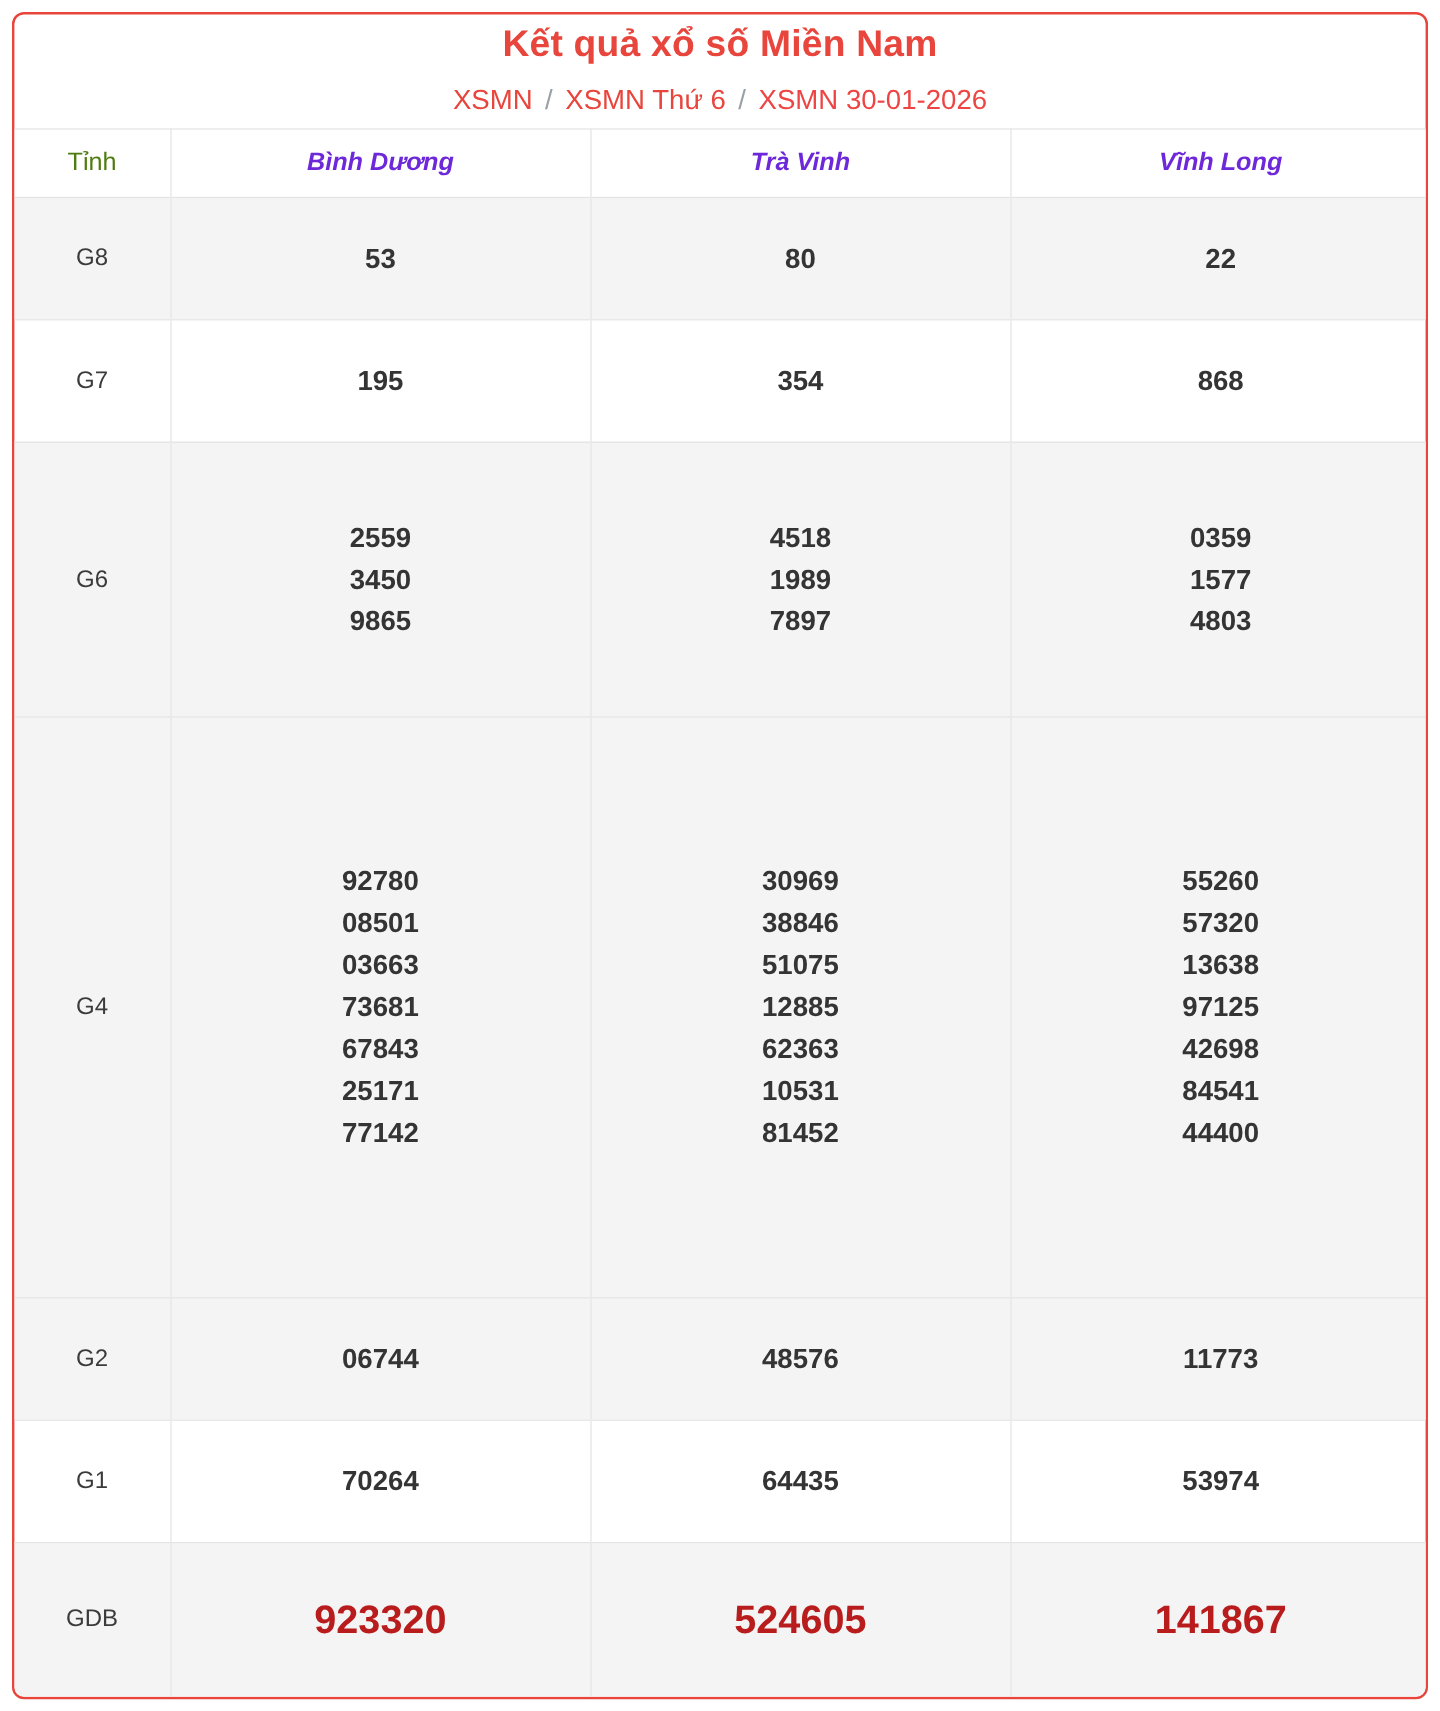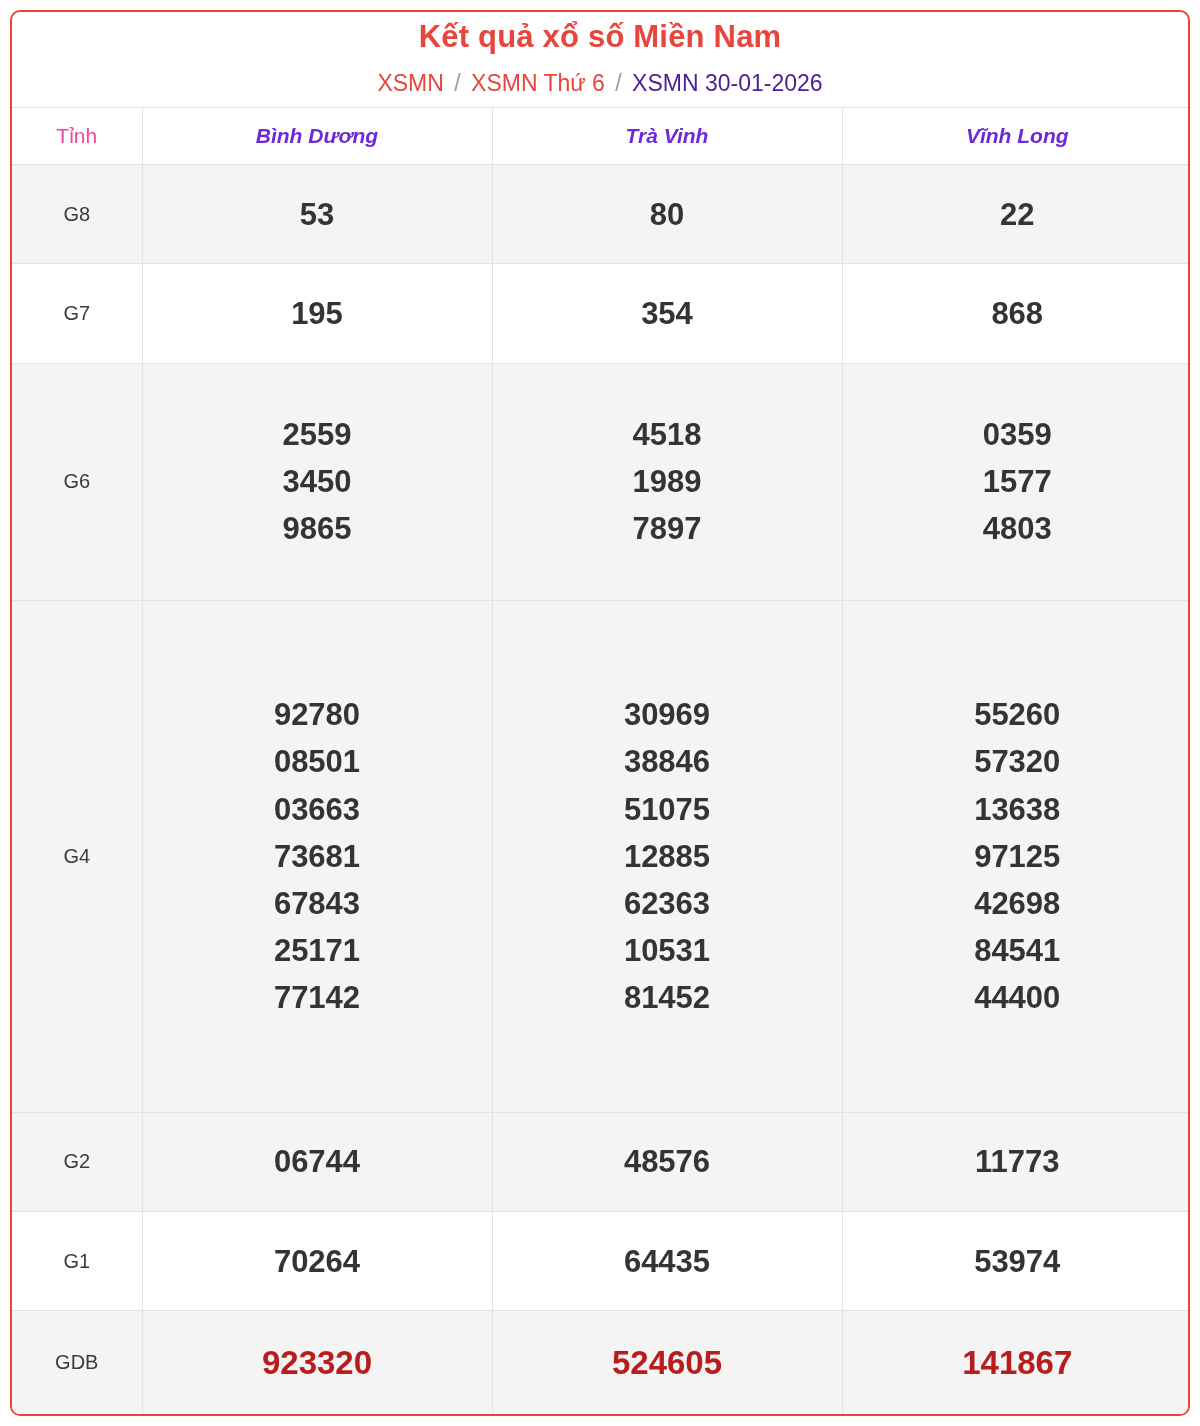--- a/index.html
+++ b/index.html
@@ -56,7 +56,7 @@
     margin: 0 4px;
   }
   .breadcrumb .crumb-current {
-    color: #4c1d95;
+    color: #ef4444;
     text-align: center;
   }
   table.result-table {

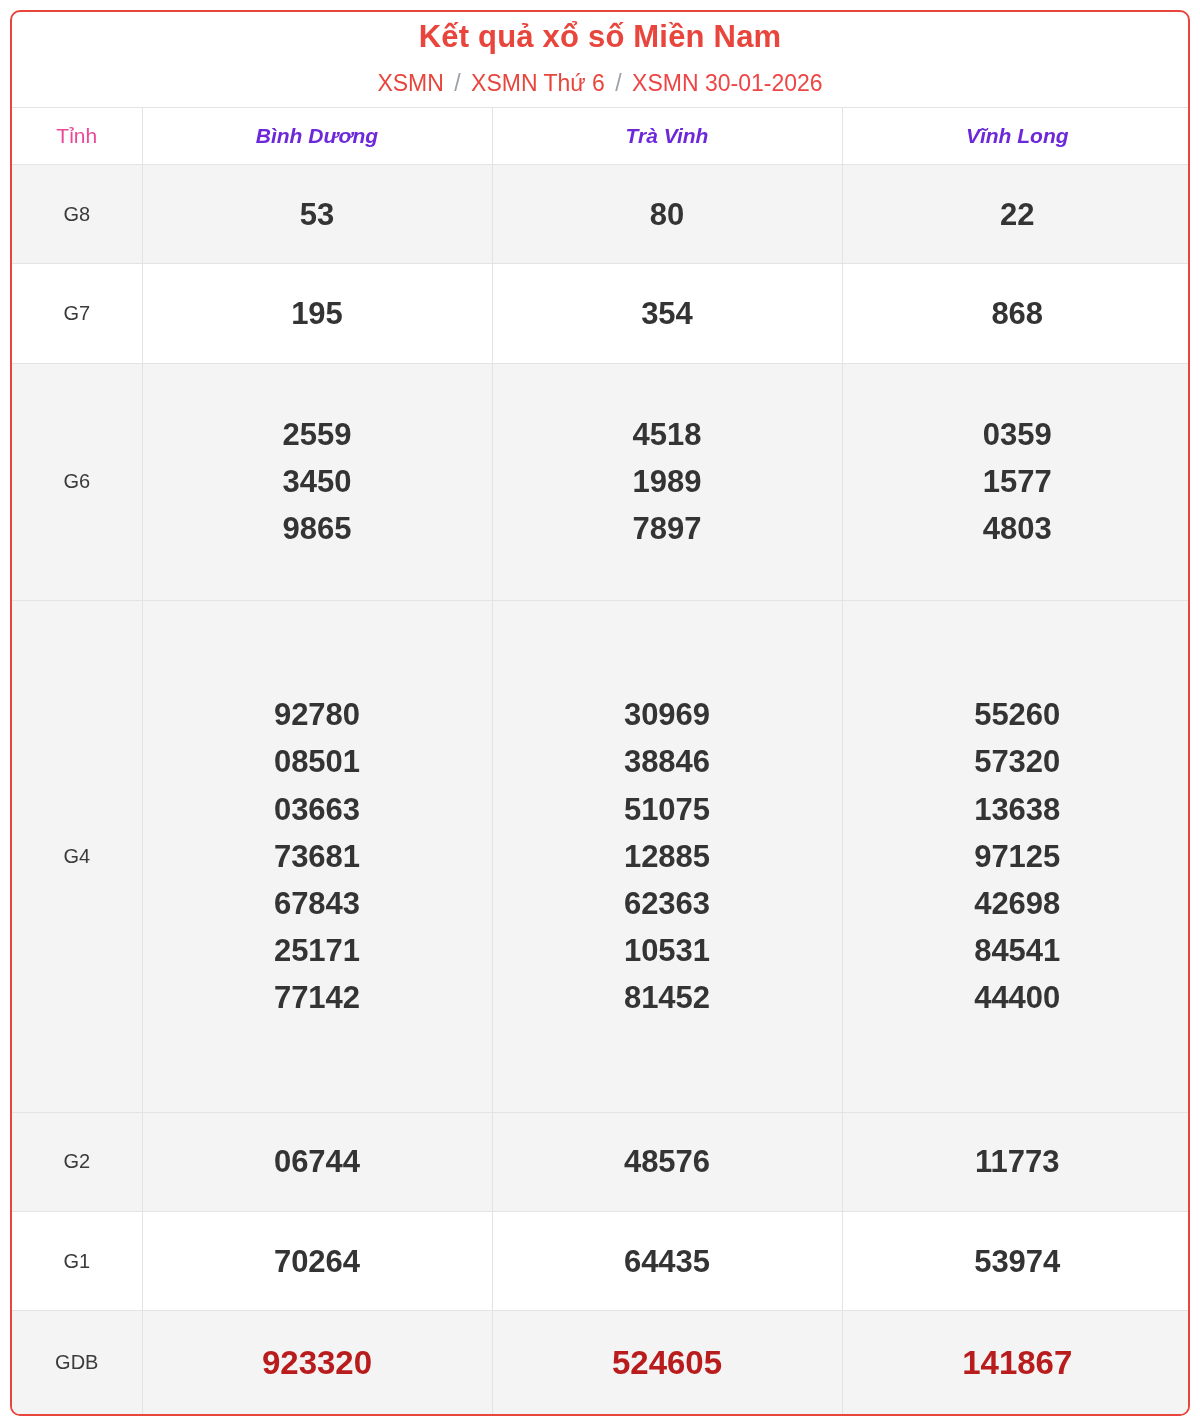--- a/index.html
+++ b/index.html
@@ -86,7 +86,7 @@
     background: #ffffff;
   }
   thead th.prize-head {
-    color: #ec4899;
+    color: #4d7c0f;
     font-weight: normal;
     font-size: 21px;
   }

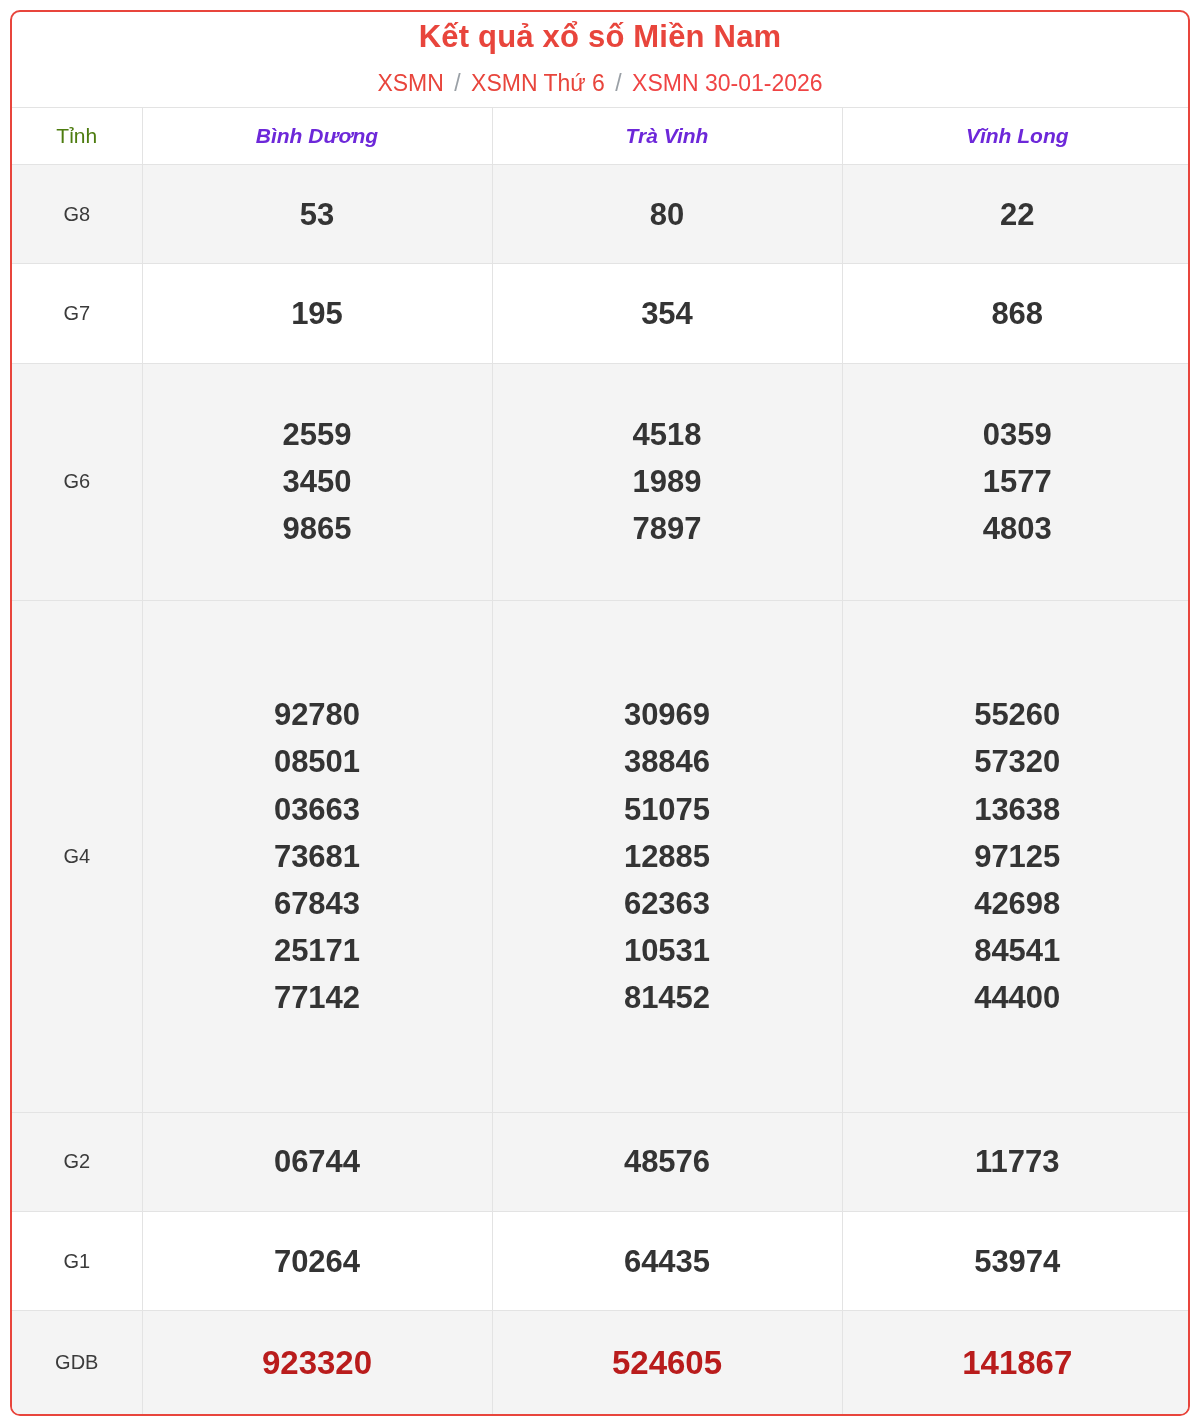--- a/index.html
+++ b/index.html
@@ -100,7 +100,7 @@
     font-weight: normal;
   }
   tbody td.numbers {
-    font-size: 31px;
+    font-size: 23px;
     font-weight: bold;
     color: #343434;
     padding: 10px 4px;

